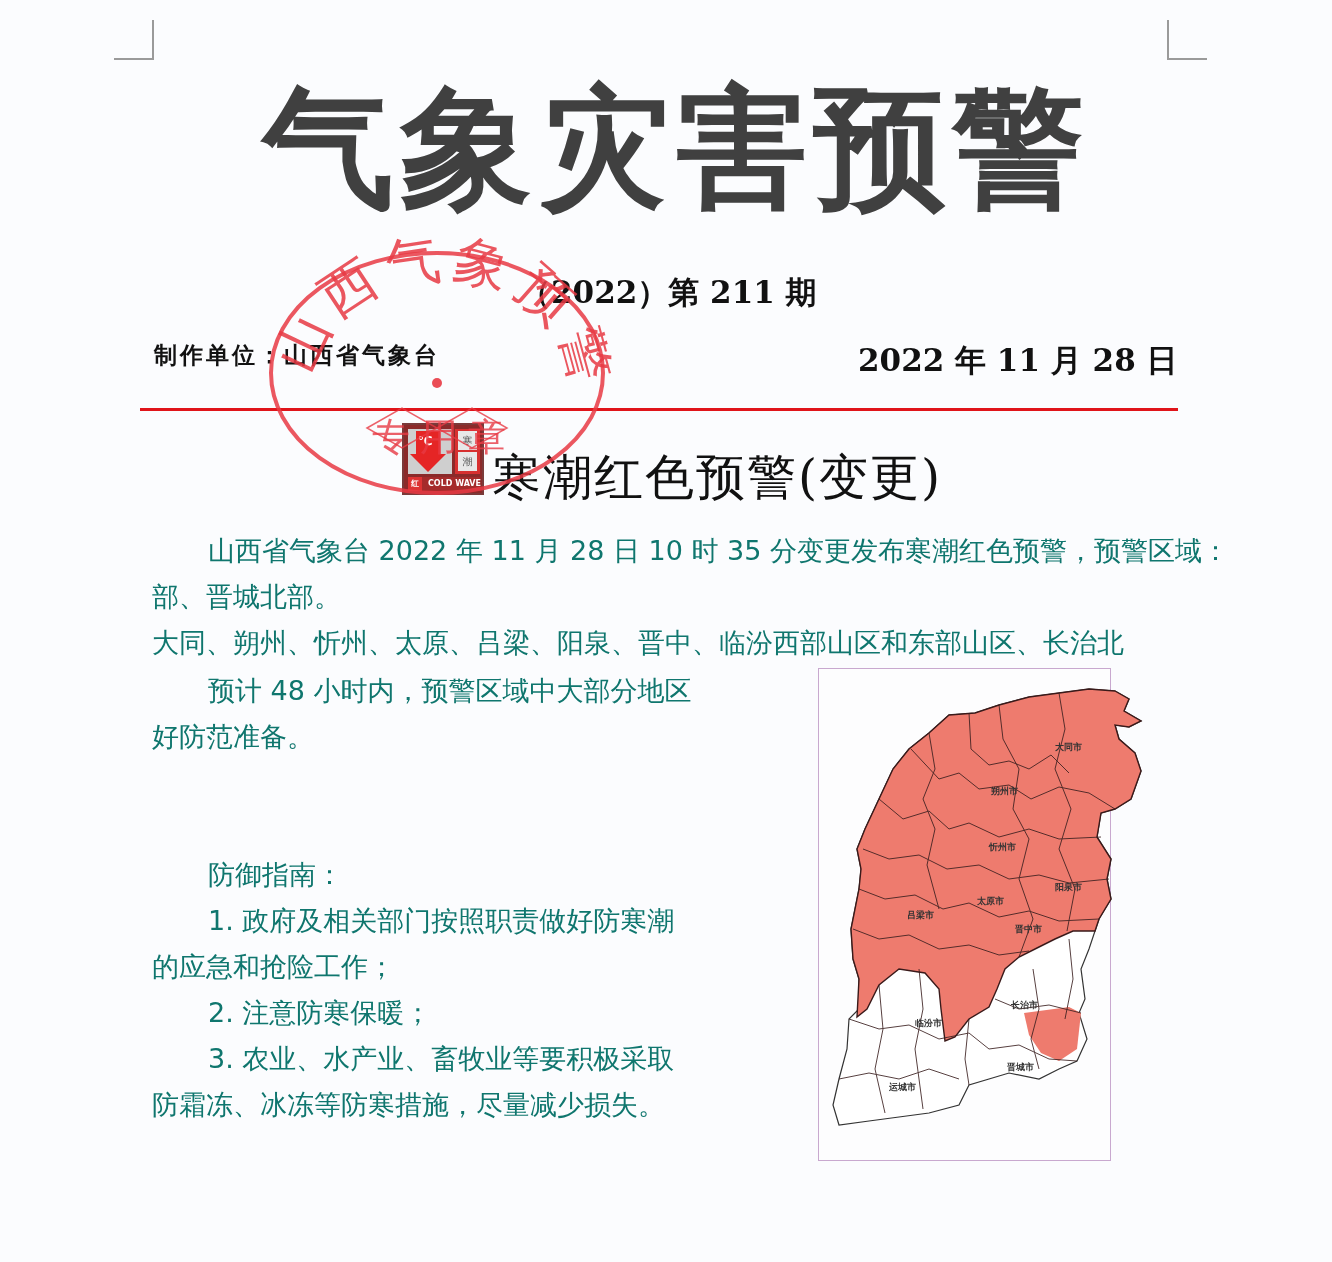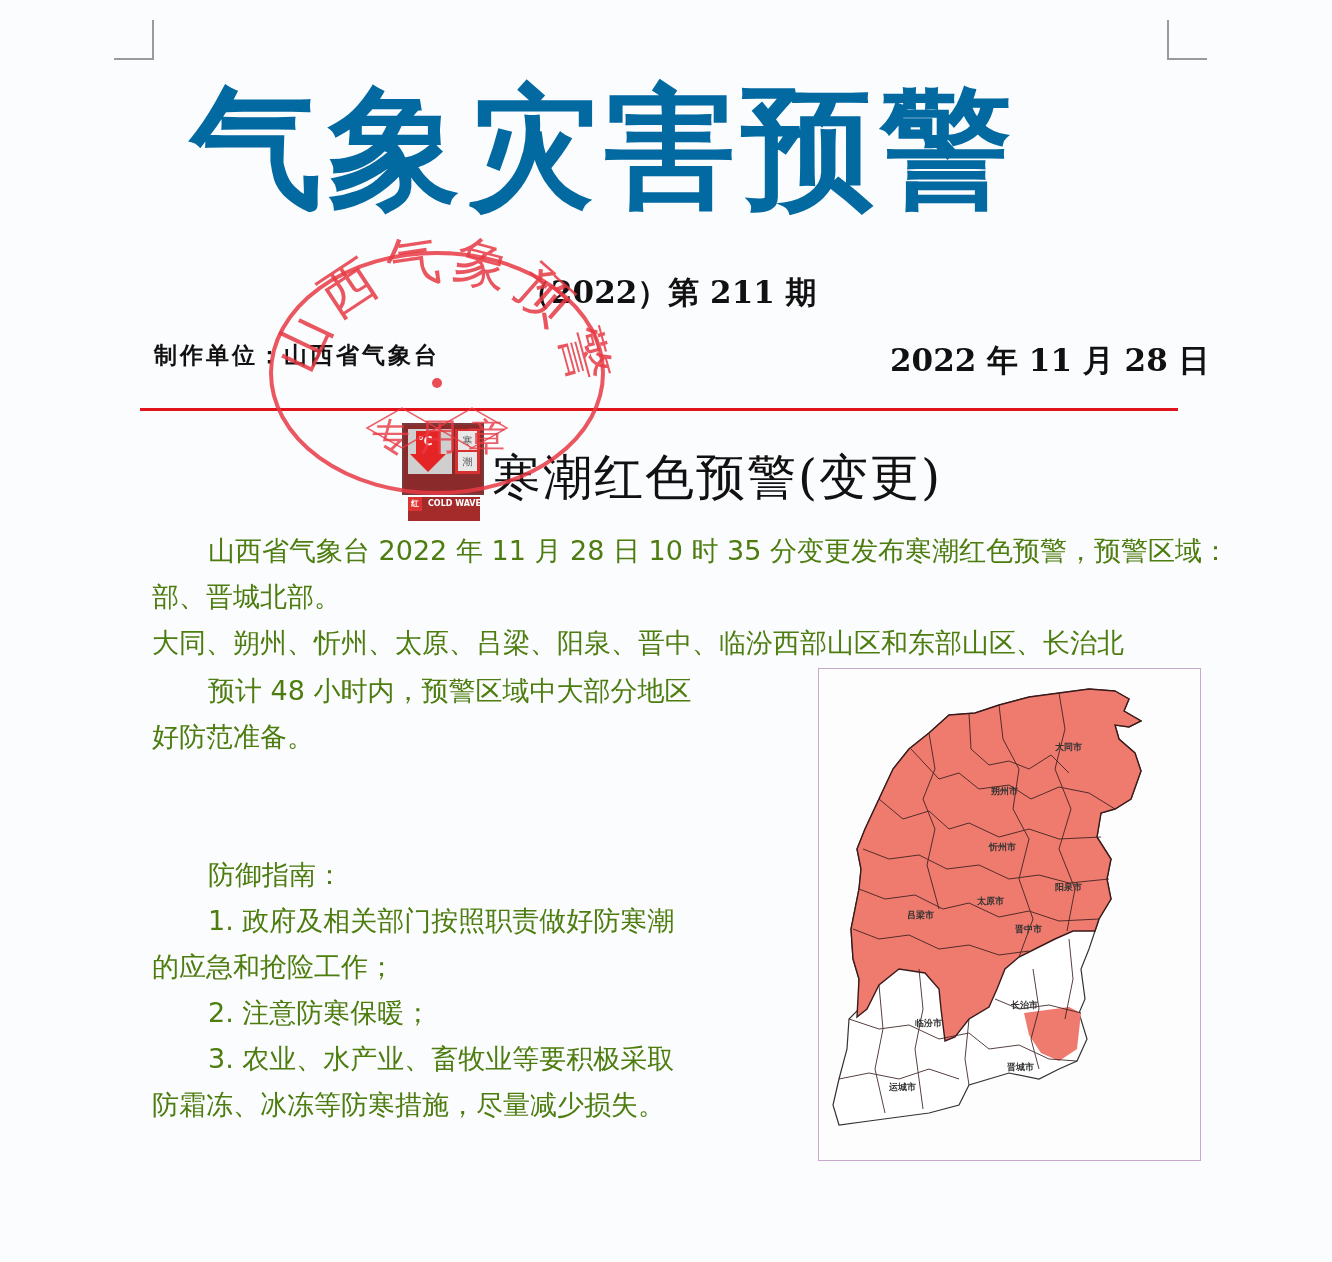--- a/index.html
+++ b/index.html
@@ -17,9 +17,9 @@
 
   .masthead {
     position: absolute; left: 190px; top: 68px; width: 900px; height: 160px;
-    color: #0369a1; font-size: 132px; line-height: 160px;
+    color: #404040; font-size: 132px; line-height: 160px;
     font-family: "DejaVu Serif", serif; font-weight: bold;
-    letter-spacing: 6px; text-align: left; white-space: nowrap;
+    letter-spacing: 6px; text-align: right; white-space: nowrap;
   }
   .issue {
     position: absolute; left: 520px; top: 272px;

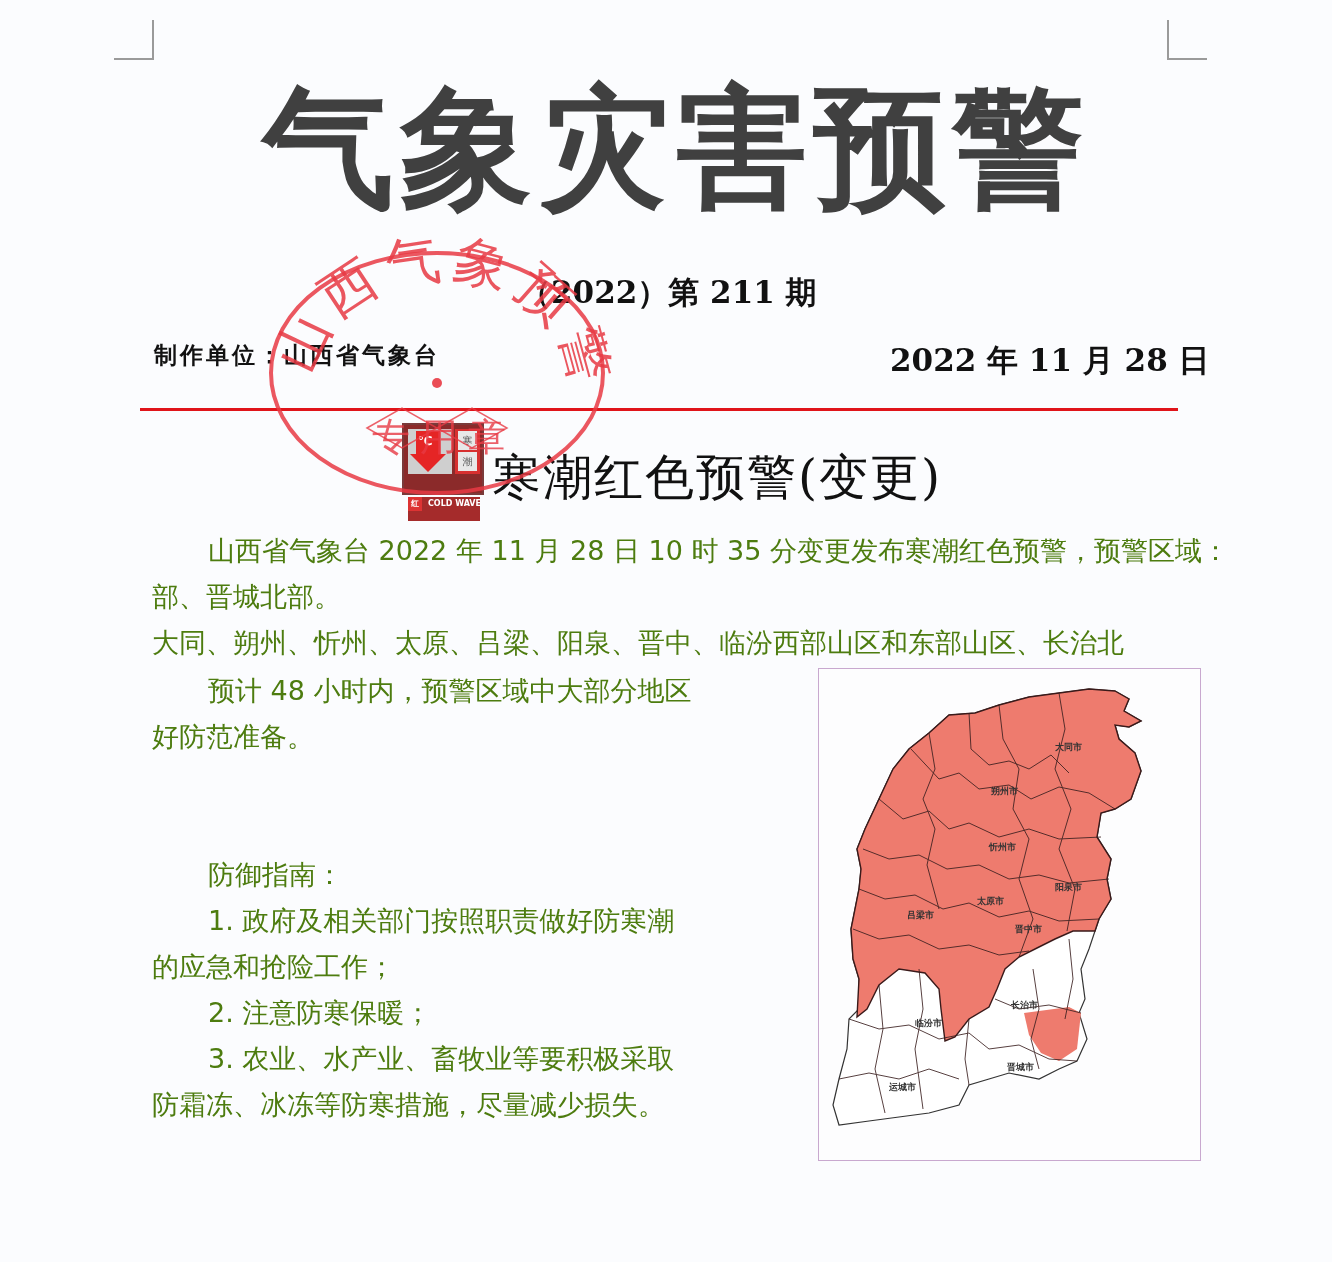--- a/index.html
+++ b/index.html
@@ -35,7 +35,6 @@
     position: absolute; left: 858px; top: 340px;
     font-family: "DejaVu Serif", serif; font-weight: bold; font-size: 31px;
     white-space: nowrap;
-    margin-left: 32px;
   }
   .rule {
     position: absolute; left: 140px; top: 408px; width: 1038px; height: 3px;

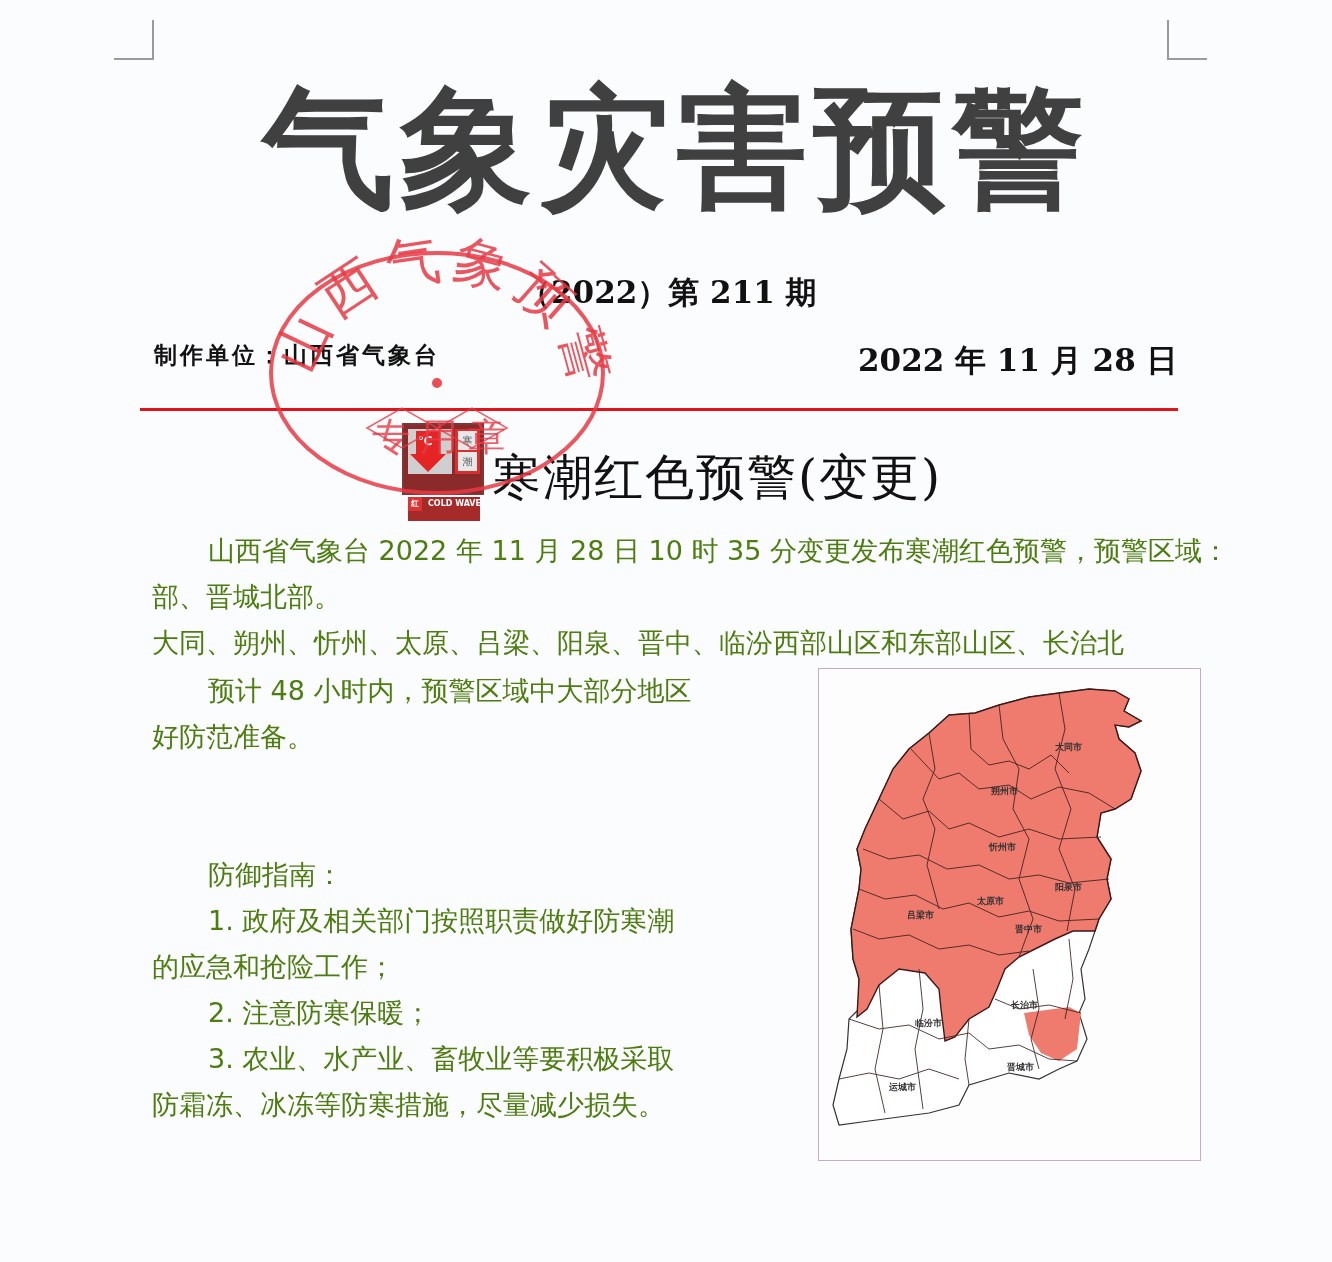--- a/index.html
+++ b/index.html
@@ -62,8 +62,8 @@
     color: #555; font-size: 10px; line-height: 19px; text-align: center;
   }
   .badge .bottom {
-    position: absolute; left: 4px; top: 52px; width: 72px; height: 24px; background: #a52b2b;
-    color: #fff; font-size: 8px; font-weight: bold; line-height: 14px; white-space: nowrap; margin-top: 20px;
+    position: absolute; left: 4px; top: 52px; width: 72px; height: 14px; background: #a52b2b;
+    color: #fff; font-size: 8px; font-weight: bold; line-height: 14px; white-space: nowrap;
   }
   .badge .bottom .lvl { display: inline-block; width: 14px; text-align: center; background: #d33; margin-right: 6px; }
 

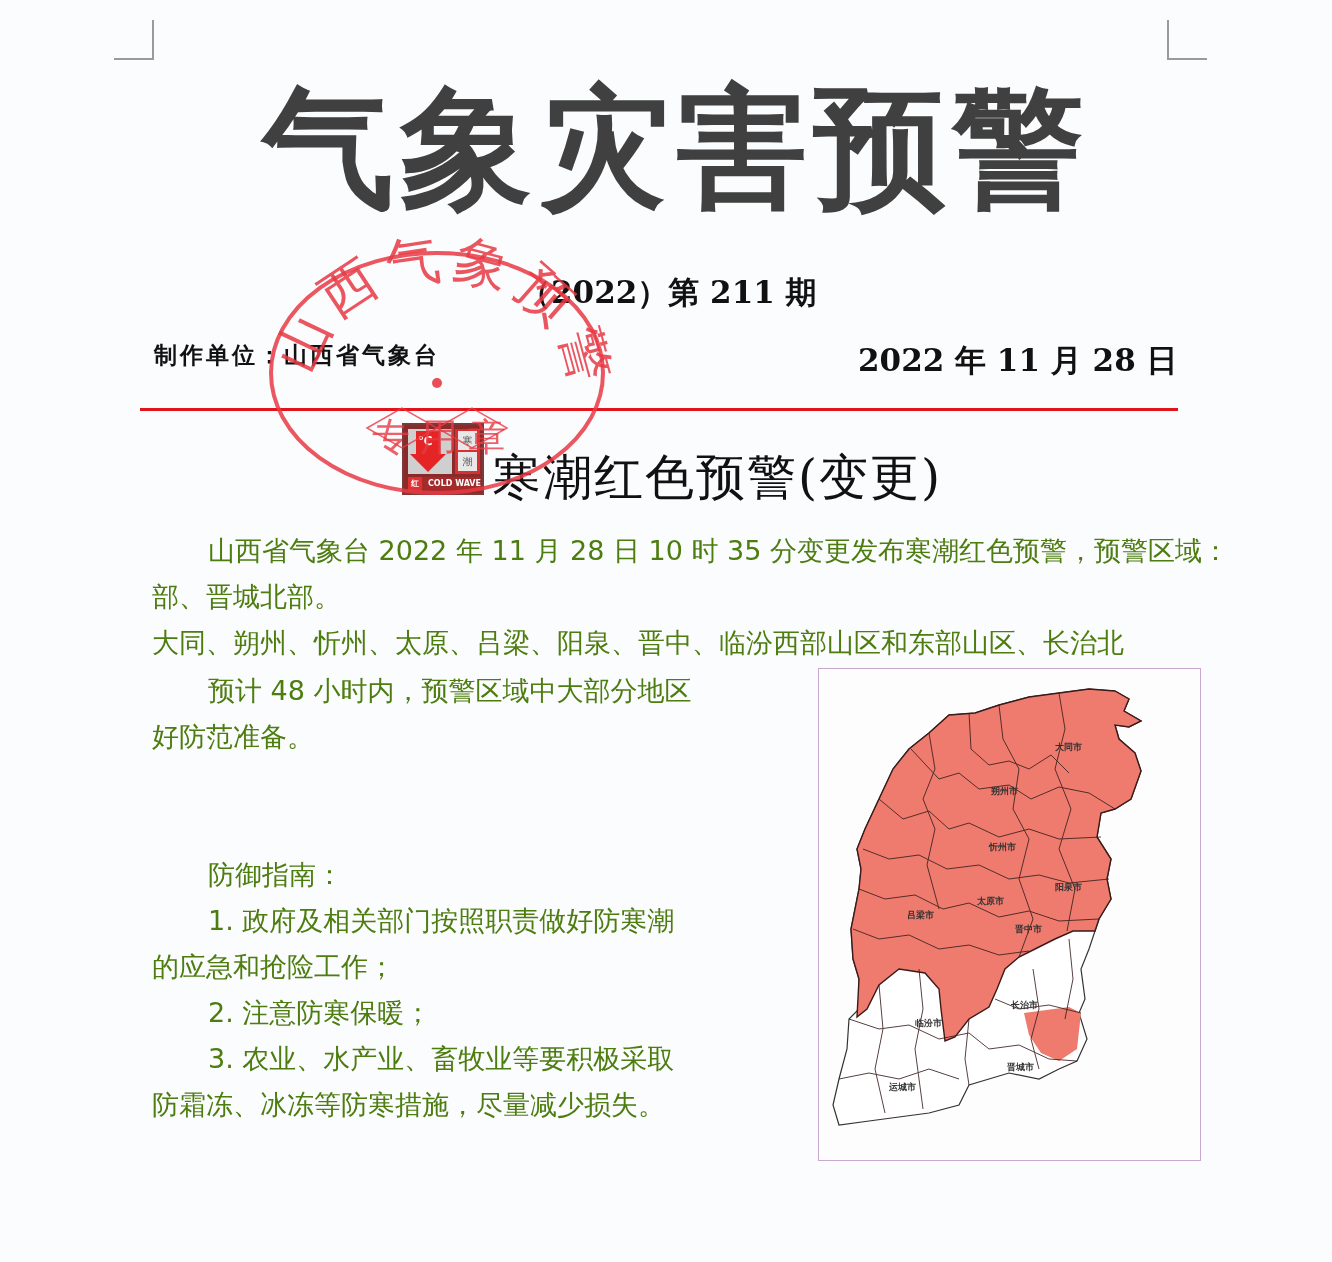--- a/index.html
+++ b/index.html
@@ -74,7 +74,7 @@
   }
 
   .para {
-    position: absolute; font-size: 27px; line-height: 46px; color: #4d7c0f;
+    position: absolute; font-size: 27px; line-height: 46px; color: #0f766e;
     font-family: "DejaVu Sans", sans-serif;
   }
   .para .line { display: block; white-space: nowrap; }

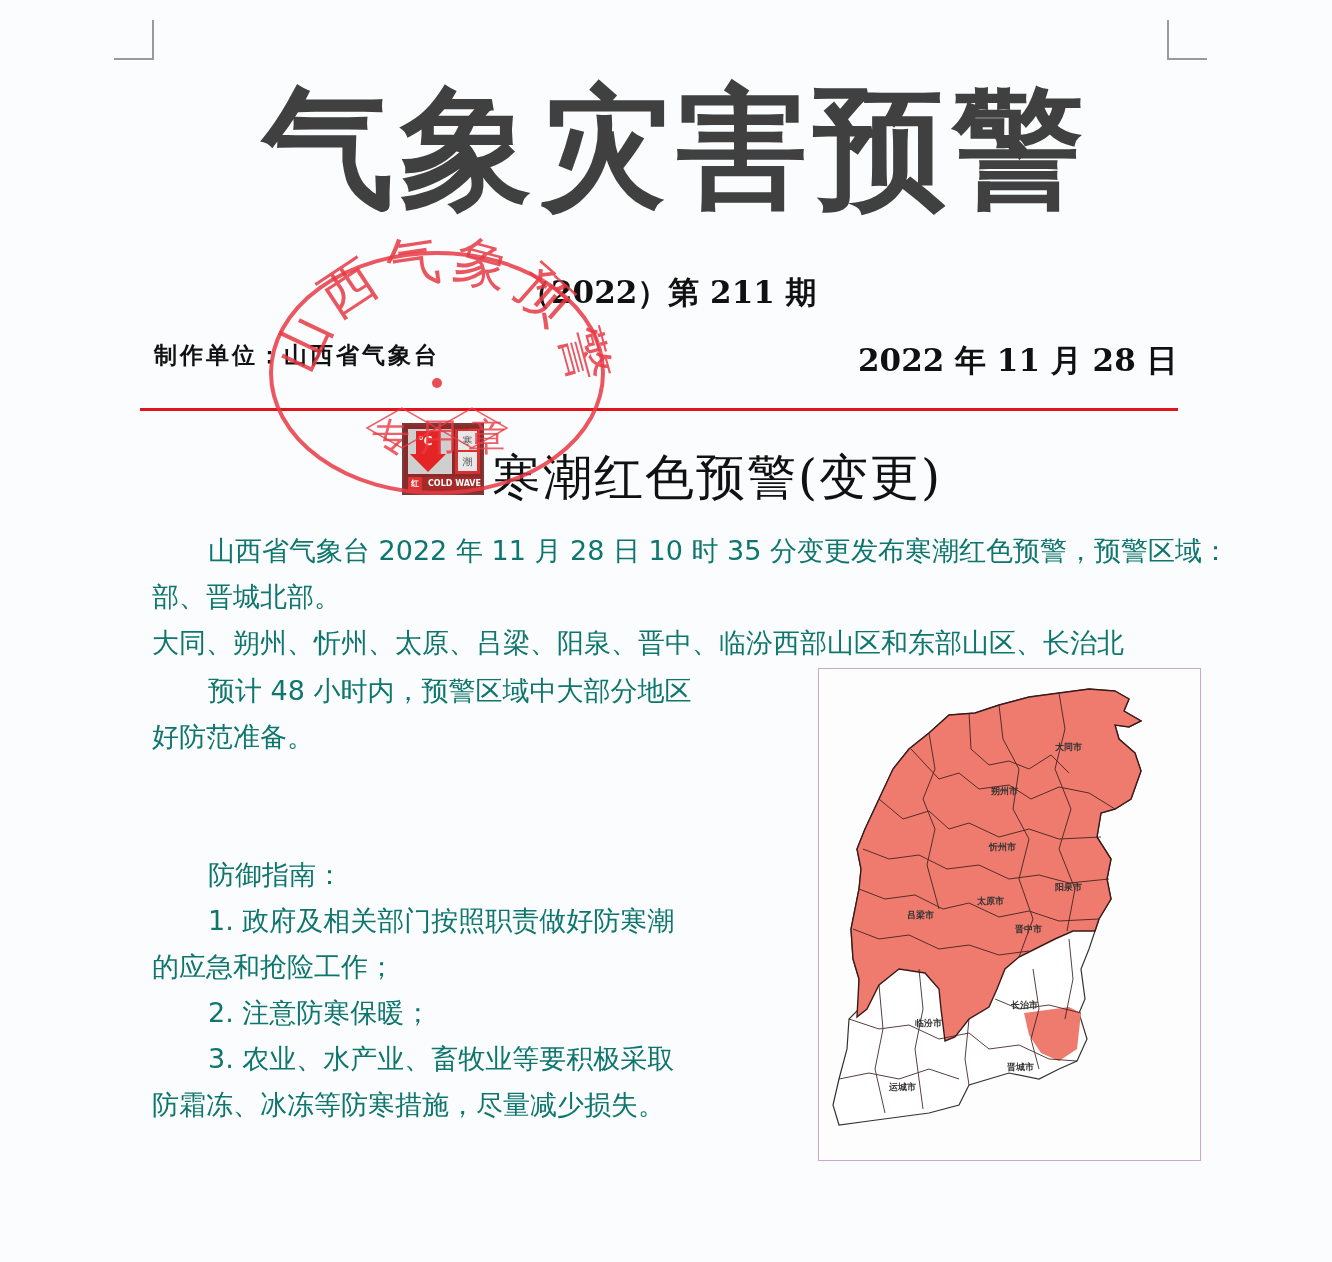--- a/index.html
+++ b/index.html
@@ -85,7 +85,7 @@
   .p3 { left: 152px; top: 852px; width: 545px; }
 
   .map-frame {
-    position: absolute; left: 818px; top: 668px; width: 383px; height: 493px;
+    position: absolute; left: 818px; top: 668px; width: 293px; height: 493px;
     border: 1.5px solid #c8a8cf; box-sizing: border-box; background: #fdfdfe;
   }
   .map-frame svg { position: absolute; left: 0; top: 0; }

